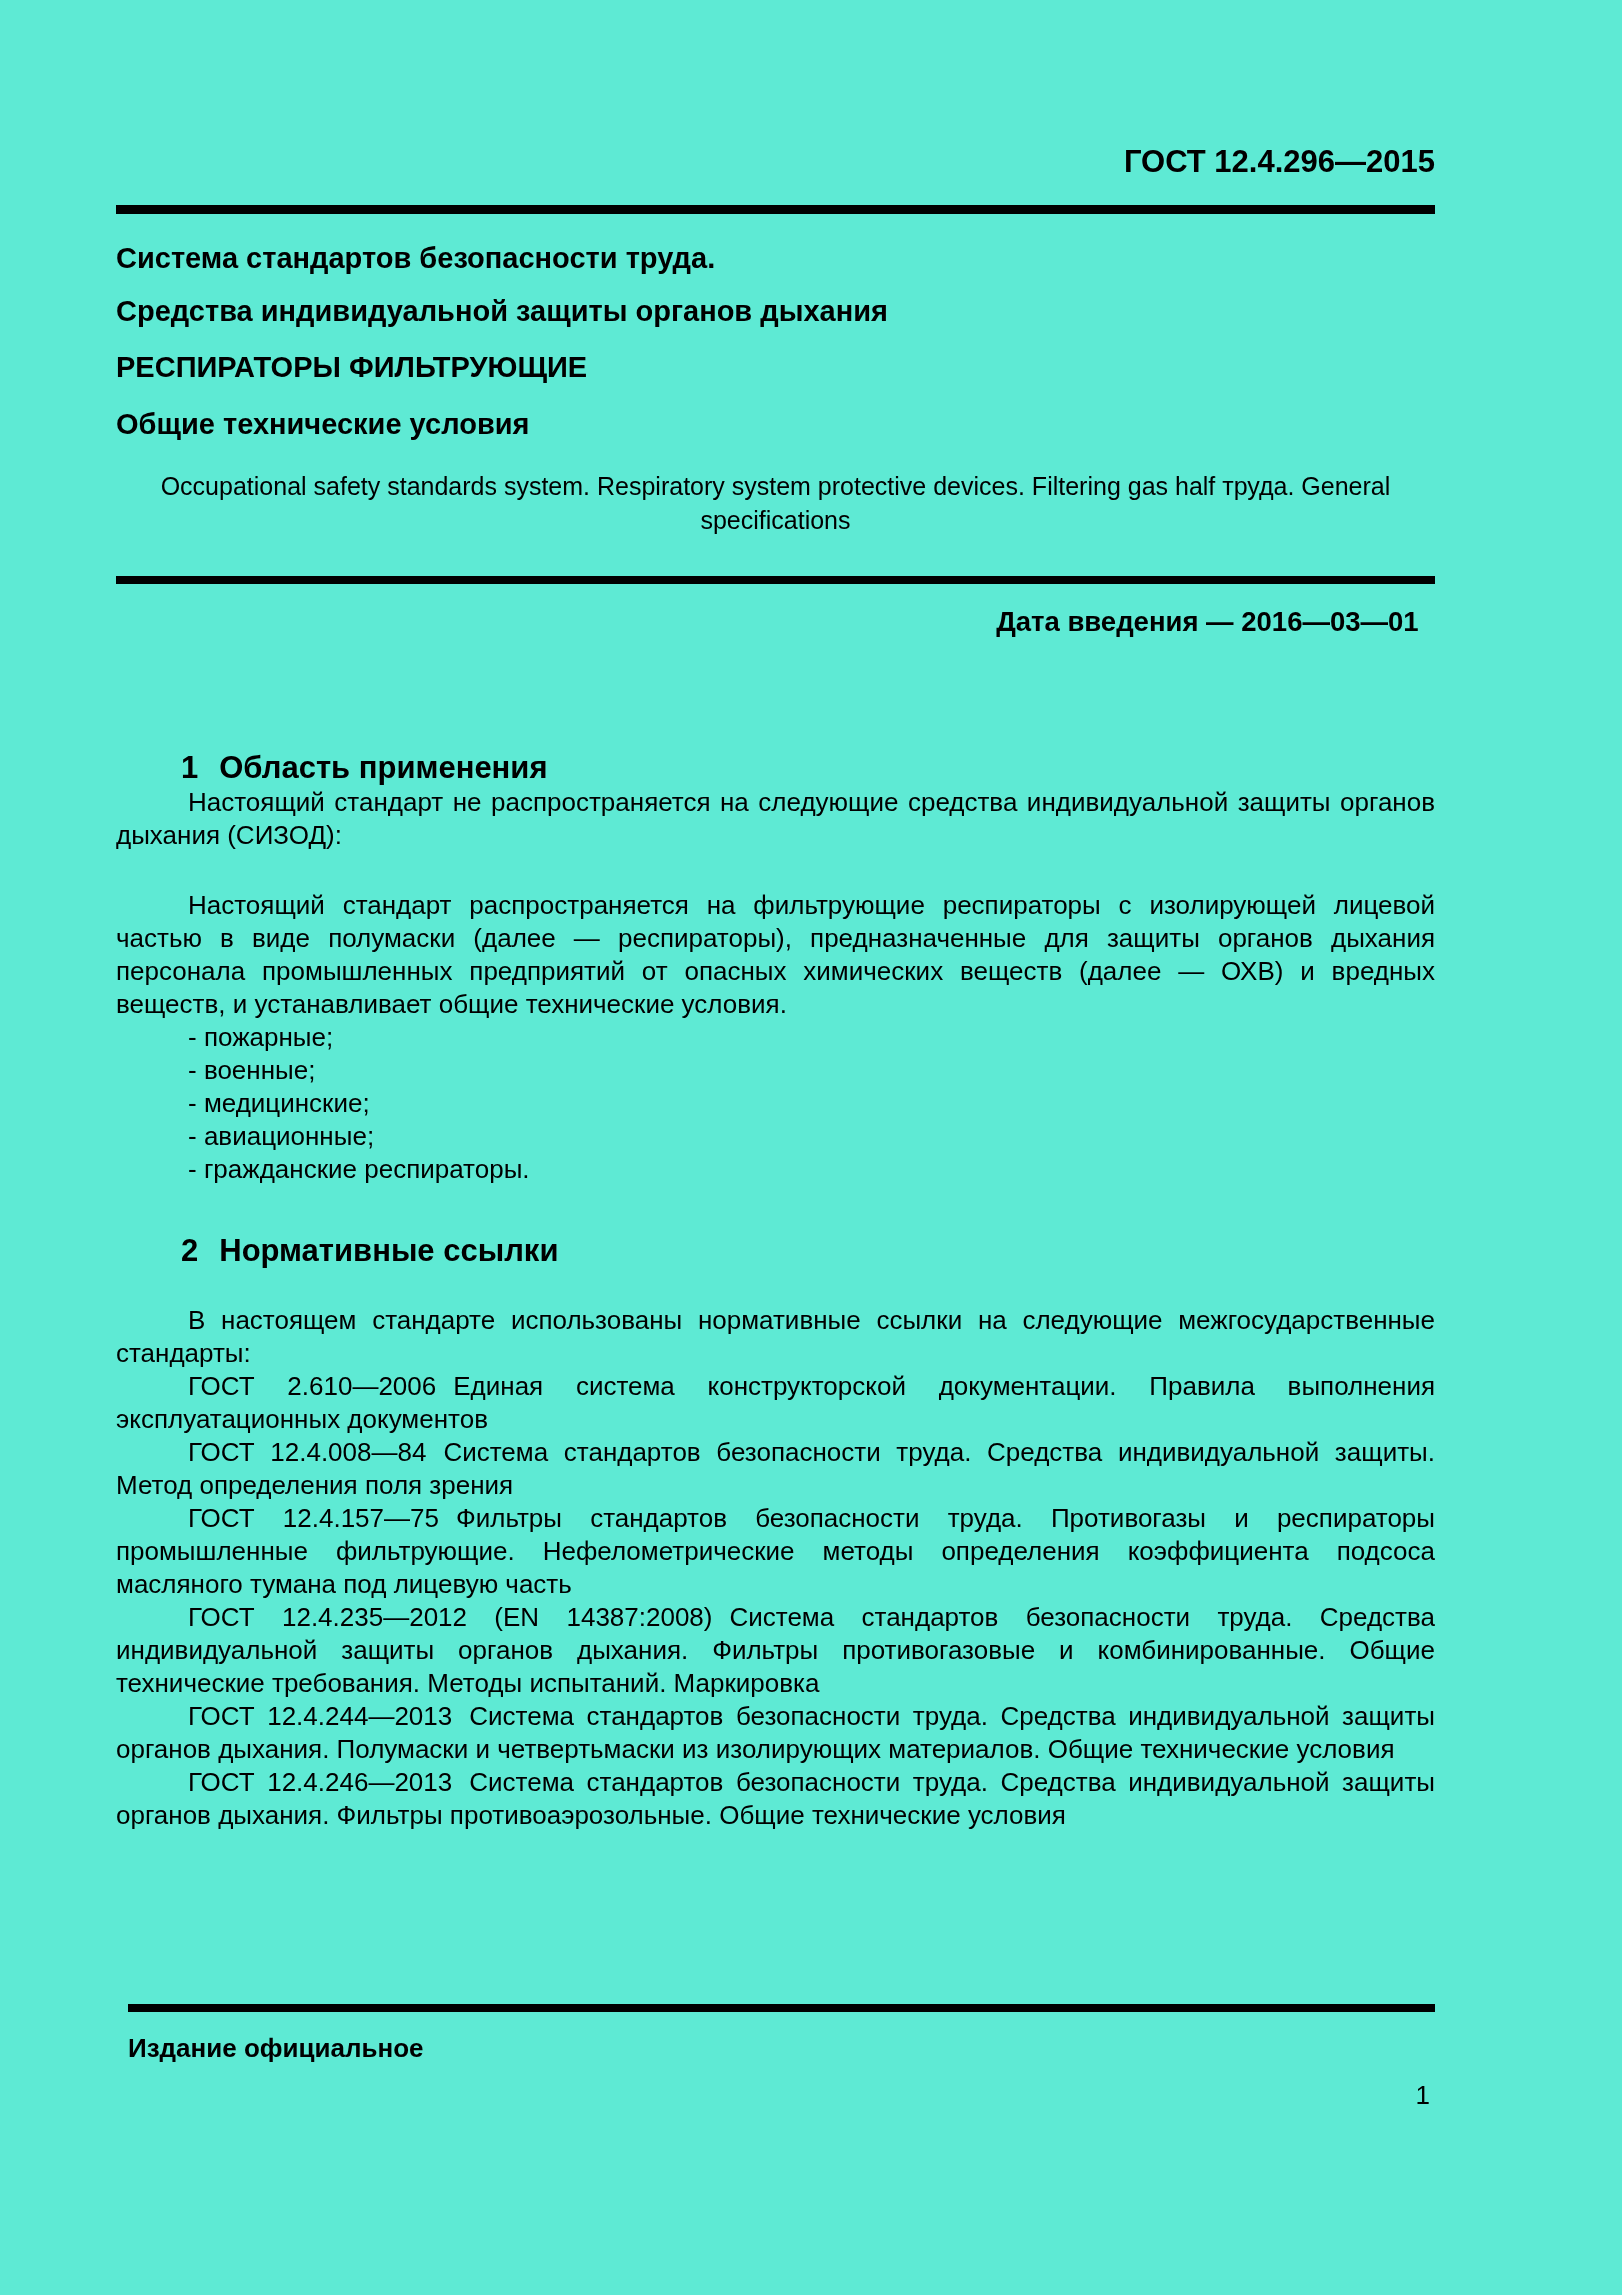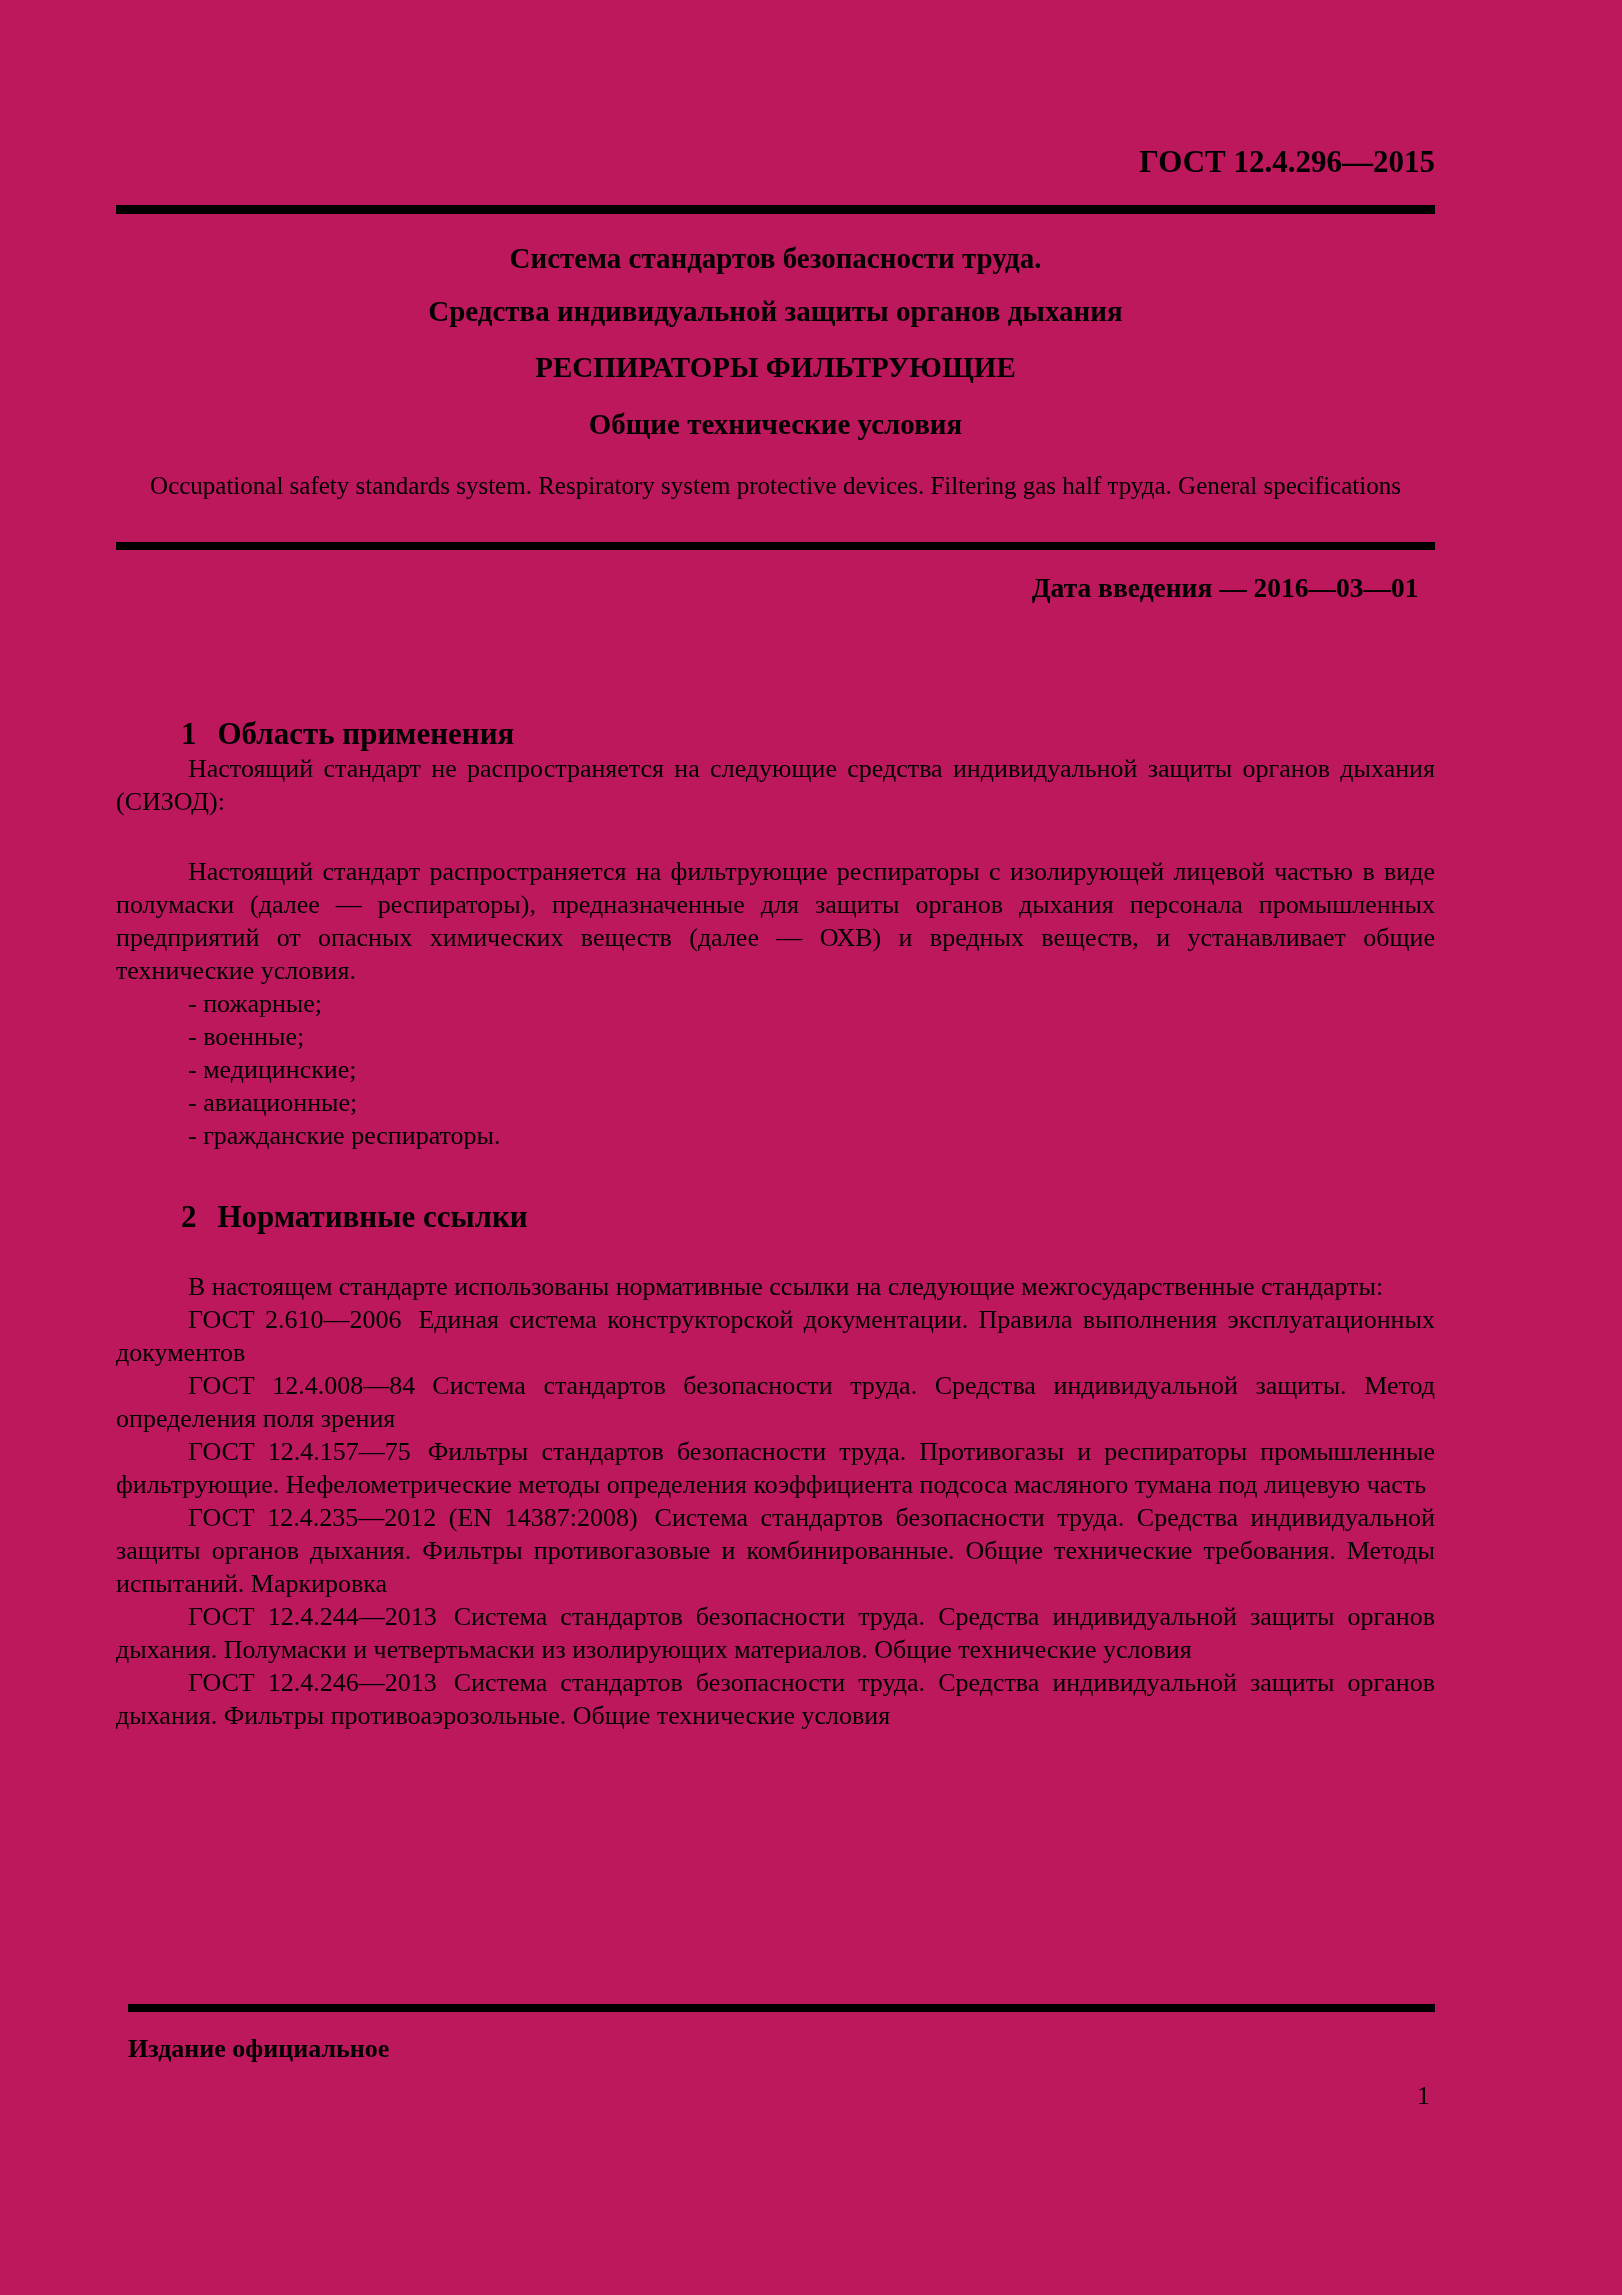--- a/index.html
+++ b/index.html
@@ -8,9 +8,9 @@
     position: relative;
     width: 1623px;
     height: 2295px;
-    background: #be185d;
+    background: #5eead4;
     color: #000000;
-    font-family: Liberation Serif, serif;
+    font-family: Liberation Sans, sans-serif;
     padding: 145px 188px 0 116px;
     overflow: hidden;
   }

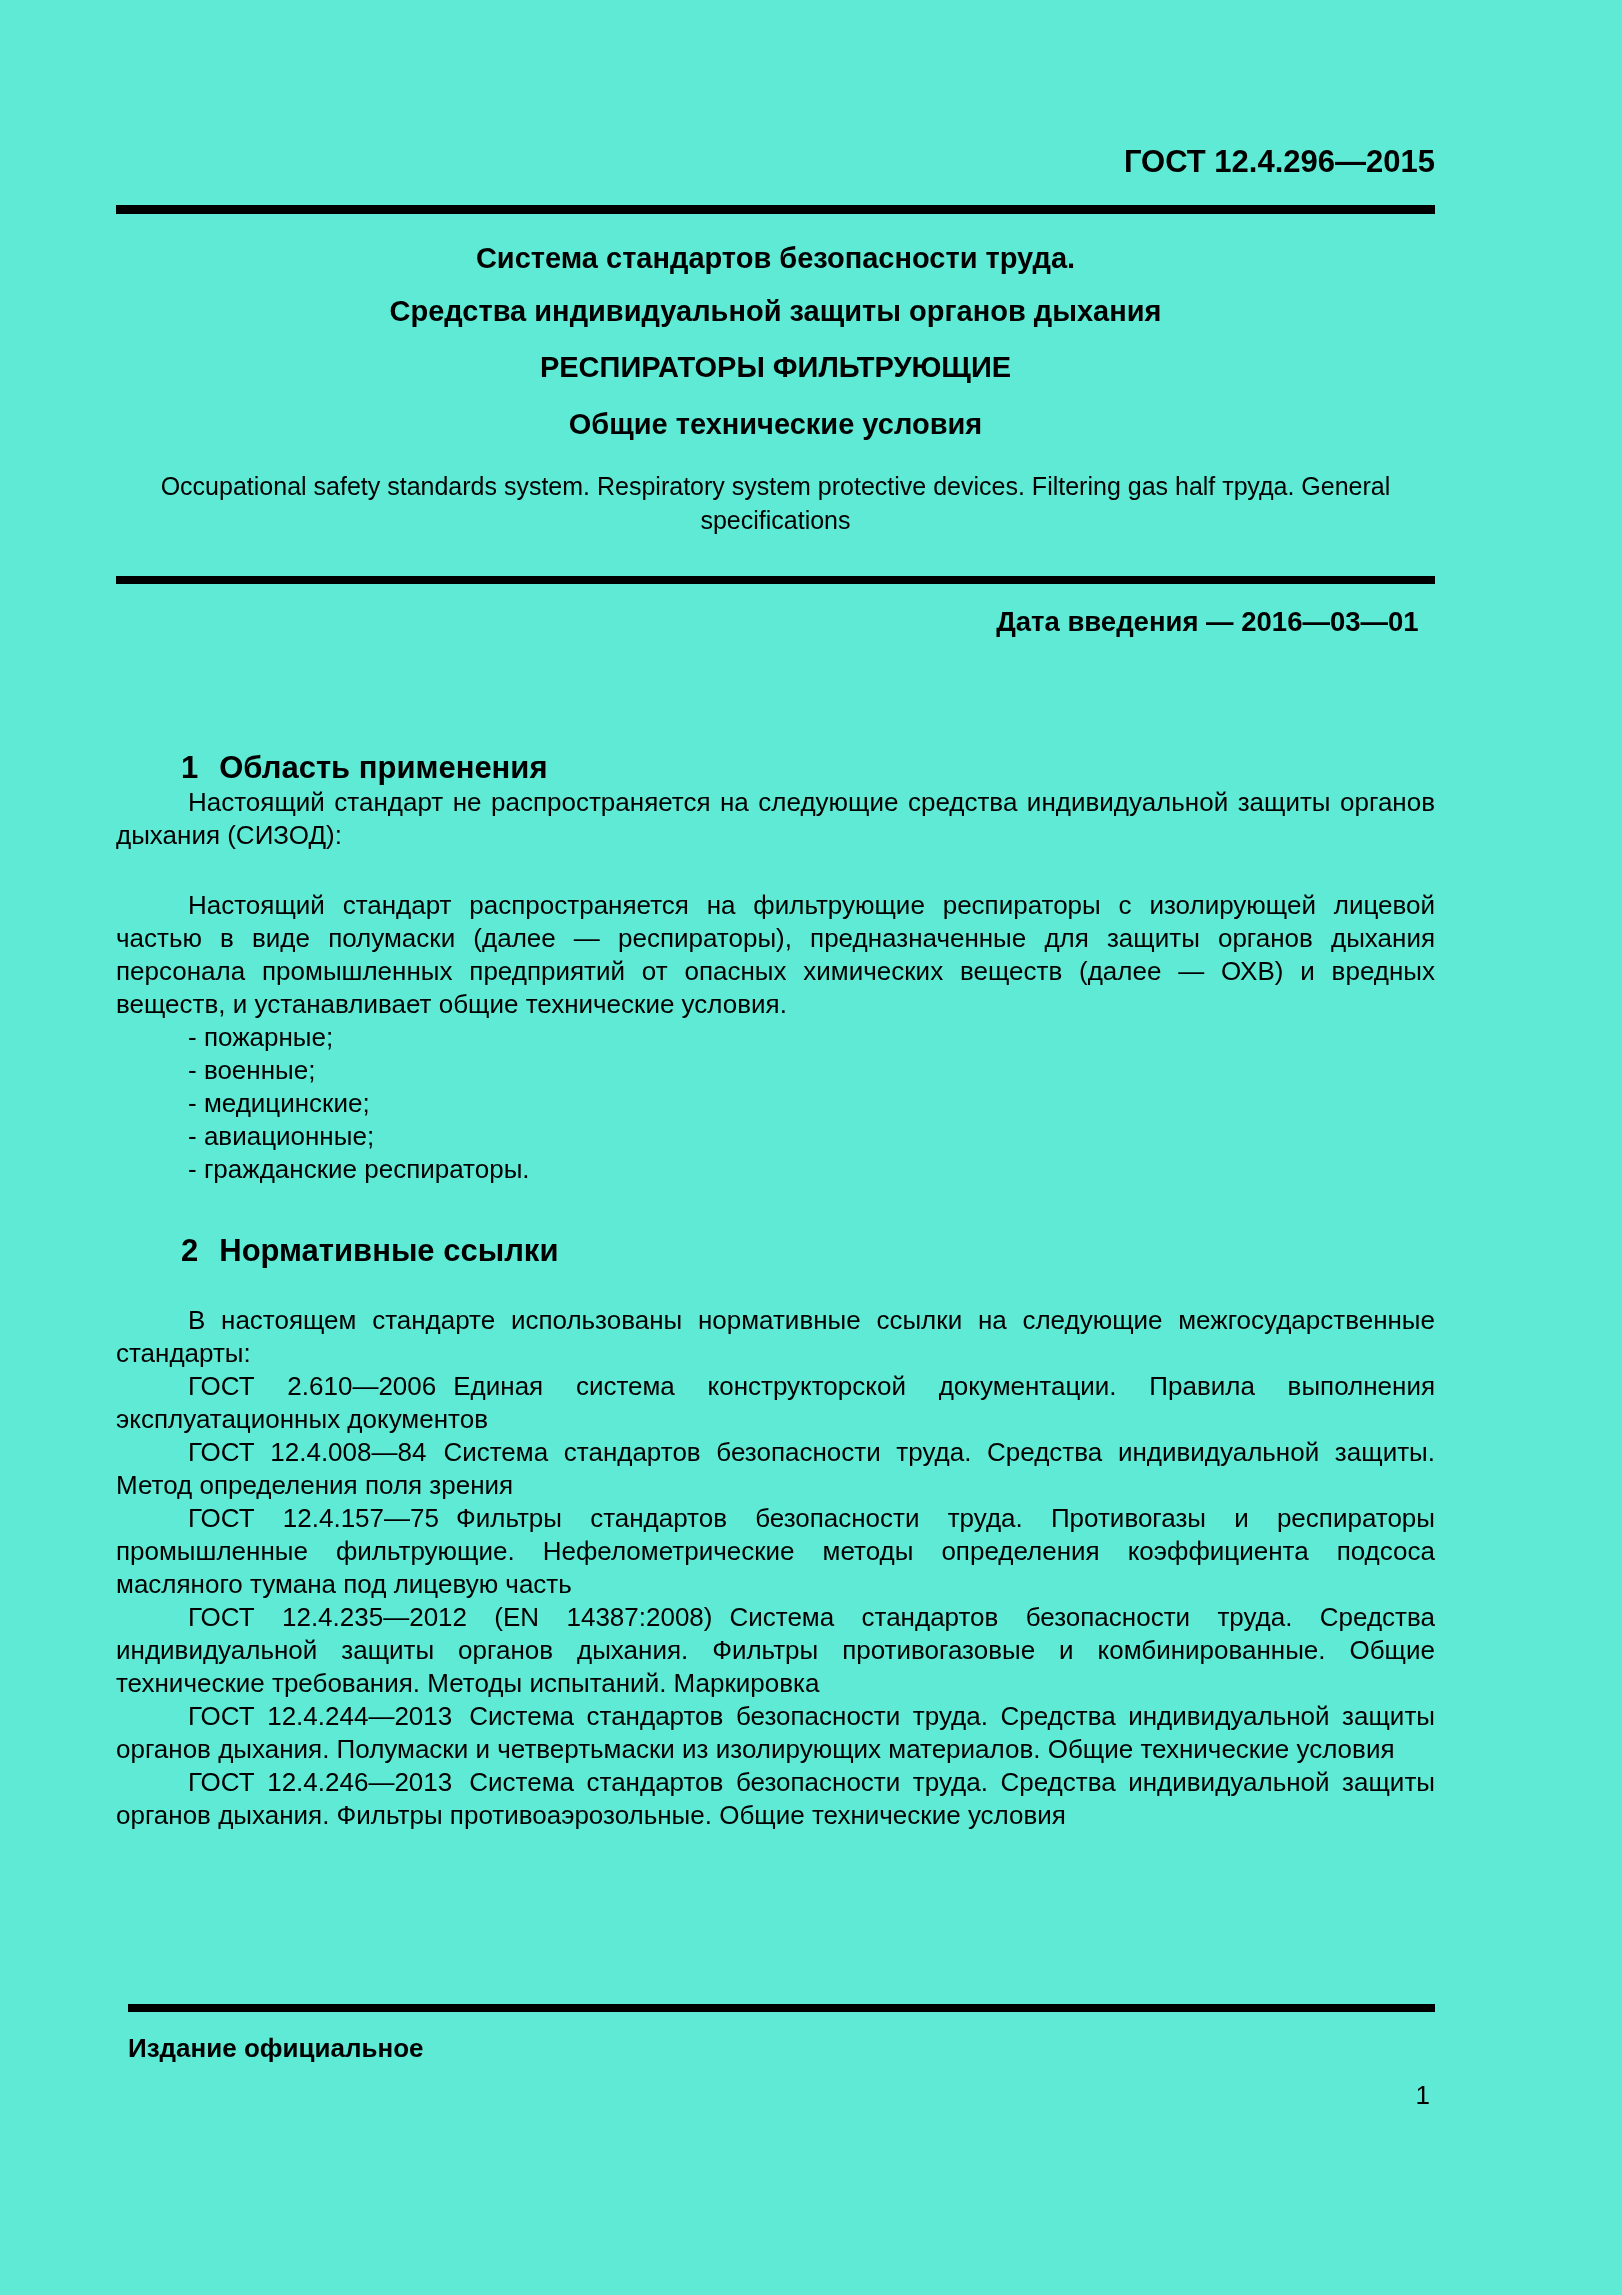--- a/index.html
+++ b/index.html
@@ -37,7 +37,7 @@
     font-size: 29px;
     font-weight: bold;
     line-height: 37px;
-    text-align: center;
+    text-align: left;
   }
   .title-1 { margin-top: 26px; }
   .title-2 { margin-top: 16px; }

